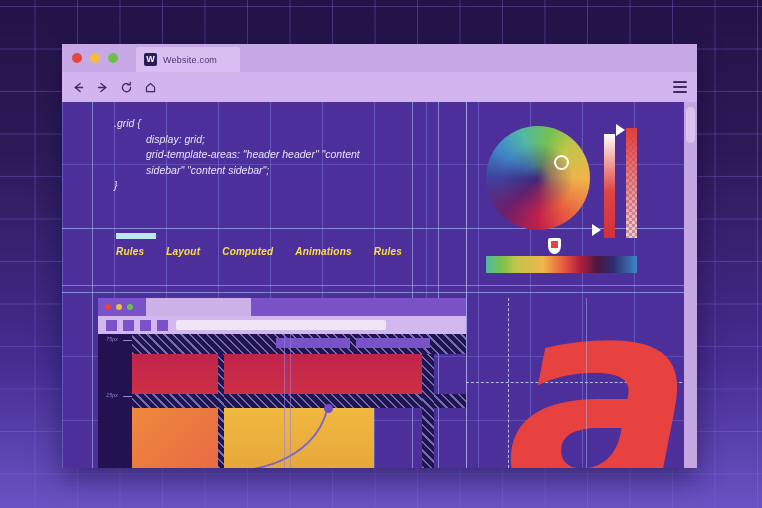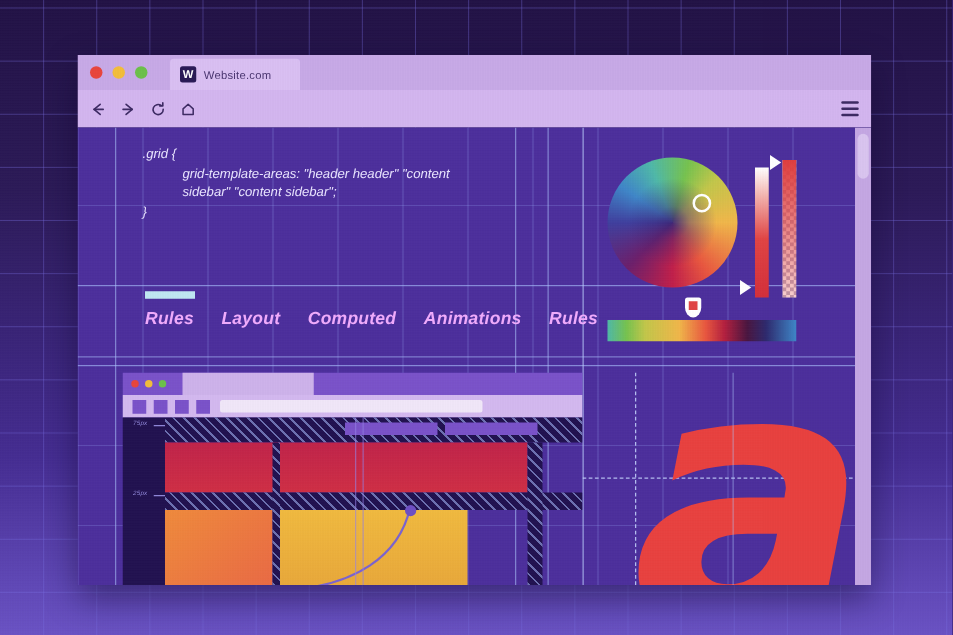--- a/index.html
+++ b/index.html
@@ -246,7 +246,7 @@
       <div class="col-div"></div>
 
       <div class="code"><span>.grid {</span>
-<span class="ind">grid-template-areas: "header header" "content</span><span class="ind">sidebar" "content sidebar";</span><span>}</span></div>
+<span class="ind">display: grid;</span><span class="ind">grid-template-areas: "header header" "content</span><span class="ind">sidebar" "content sidebar";</span><span>}</span></div>
 
       <div class="dt-underline"></div>
       <div class="dt-tabs">

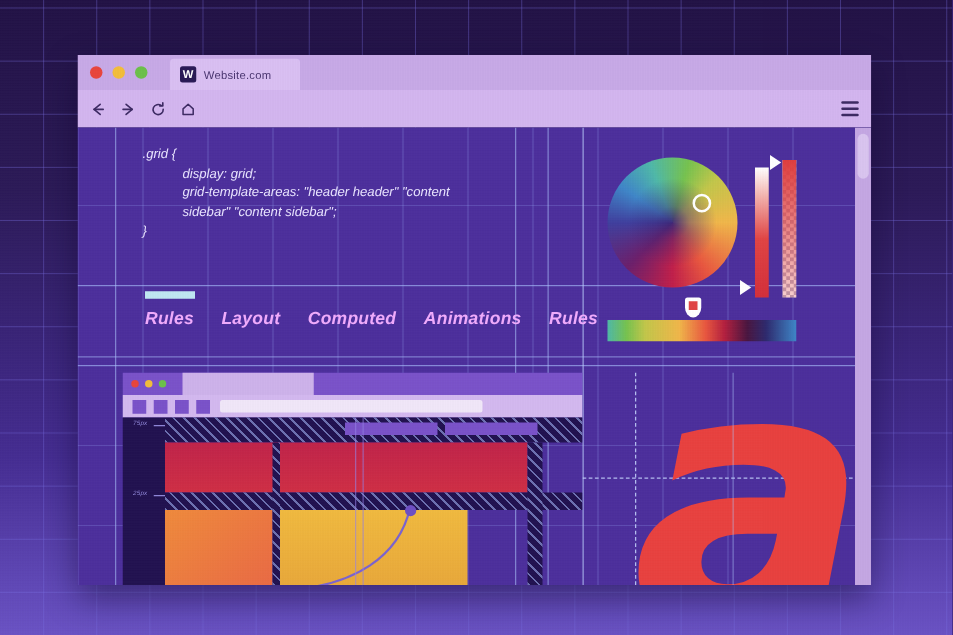--- a/index.html
+++ b/index.html
@@ -92,7 +92,7 @@
   .dt-tabs{
     position:absolute;left:54px;top:144px;display:flex;gap:22px;align-items:center;
   }
-  .dt-tab{font-size:14px;font-weight:bold;color:#f0abfc;letter-spacing:.2px;}
+  .dt-tab{font-size:10px;font-weight:bold;color:#fde047;letter-spacing:.2px;}
   .dt-underline{position:absolute;left:54px;top:131px;width:40px;height:6px;background:#bfe7f2;}
 
   

